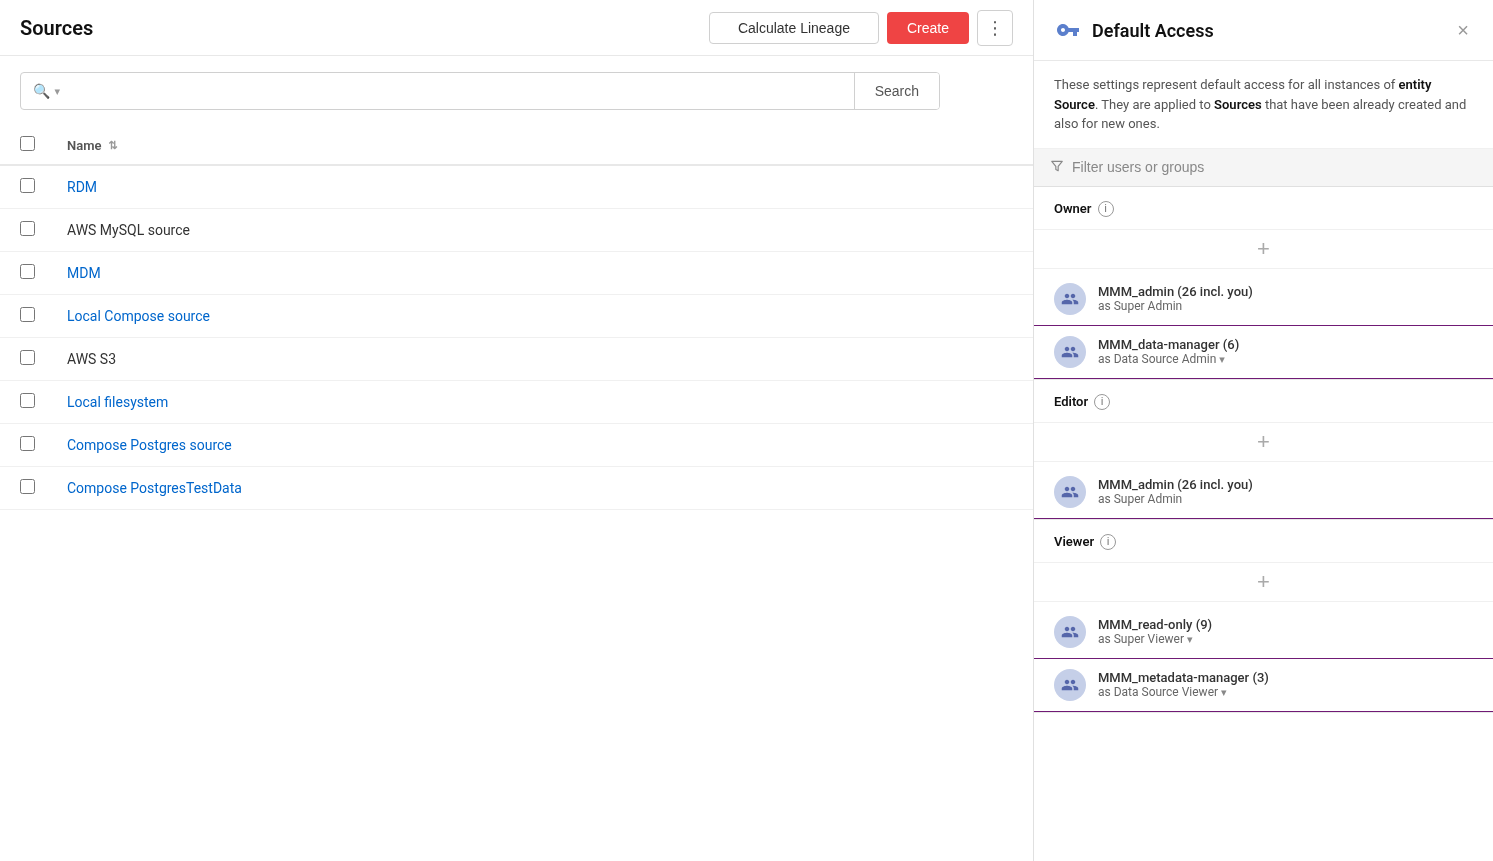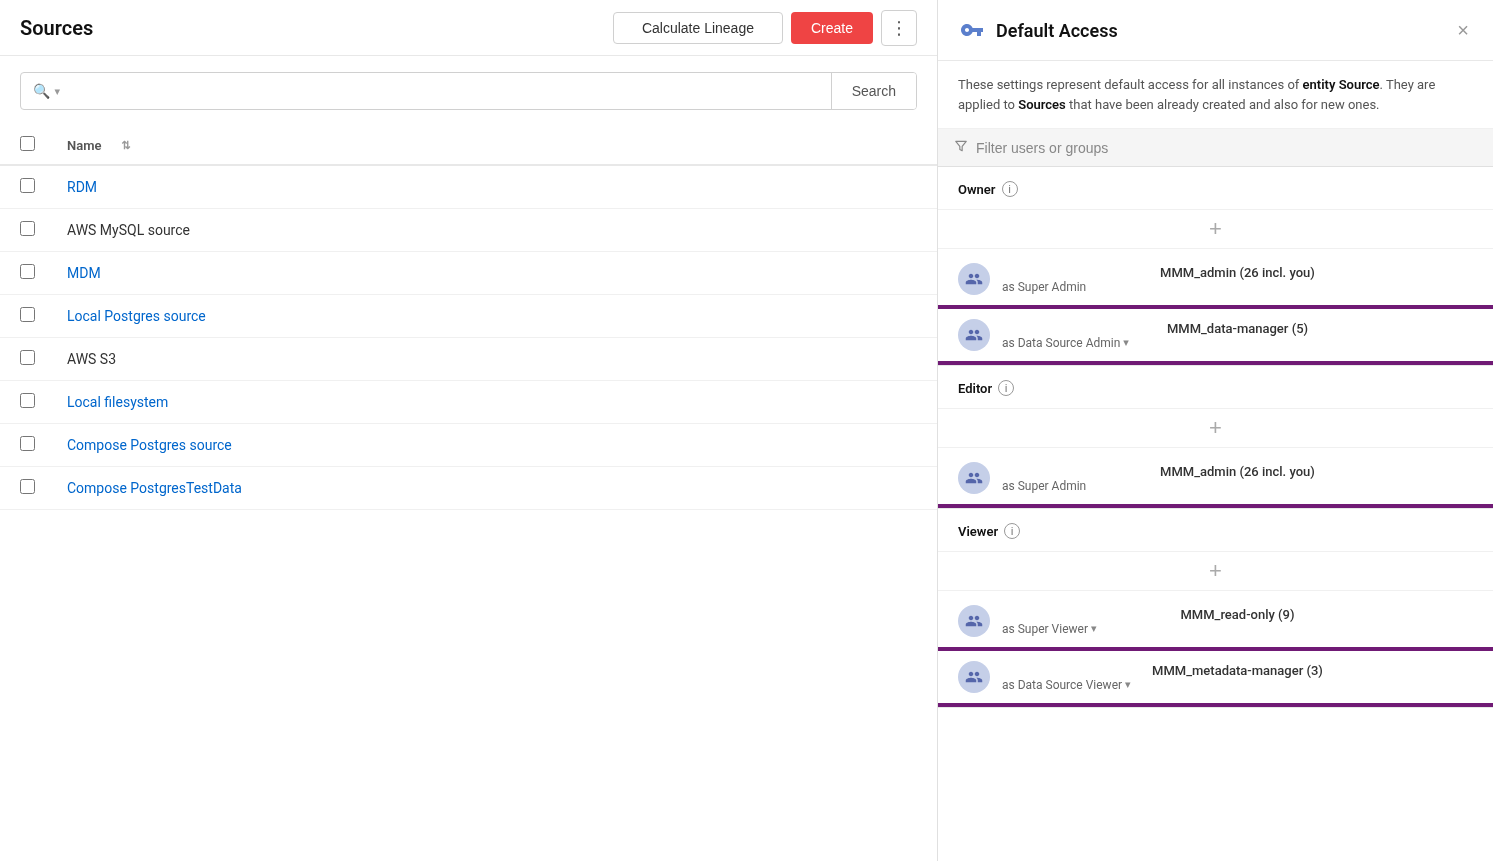--- a/index.html
+++ b/index.html
@@ -39,7 +39,7 @@
     input[type="checkbox"] { width: 15px; height: 15px; cursor: pointer; accent-color: #cc0066; }
 
     
-    .right-panel { width: 556px; background: #fff; border-left: 1px solid #e0e0e0; display: flex; flex-direction: column; overflow: hidden; }
+    .right-panel { width: 460px; background: #fff; border-left: 1px solid #e0e0e0; display: flex; flex-direction: column; overflow: hidden; }
     .panel-header { display: flex; align-items: center; justify-content: space-between; padding: 16px 20px; border-bottom: 1px solid #e8e8e8; }
     .panel-header-left { display: flex; align-items: center; gap: 10px; }
     .panel-icon { width: 28px; height: 28px; display: flex; align-items: center; justify-content: center; }

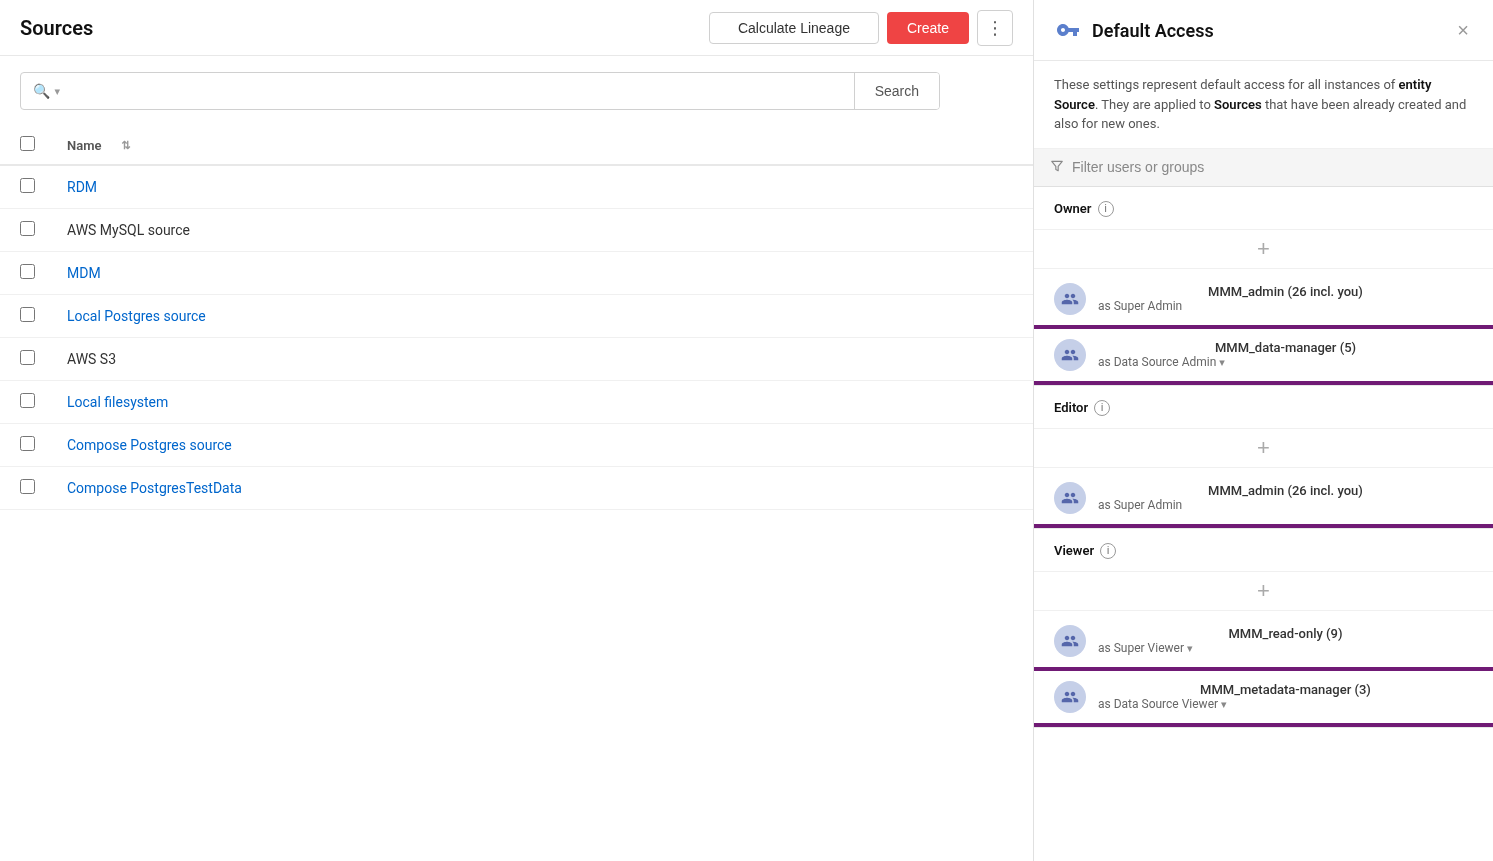--- a/index.html
+++ b/index.html
@@ -30,7 +30,7 @@
     .sources-table thead tr { border-bottom: 2px solid #e8e8e8; }
     .sources-table th { text-align: left; padding: 10px 16px; font-weight: 600; font-size: 13px; color: #555; background: #fff; }
     .th-checkbox { width: 40px; padding-left: 20px !important; }
-    .th-name { display: flex; align-items: center; gap: 20px; cursor: pointer; }
+    .th-name { display: flex; align-items: center; gap: 7px; cursor: pointer; }
     .sort-icon { font-size: 11px; color: #999; }
     .sources-table tbody tr { border-bottom: 1px solid #f0f0f0; background: #fff; }
     .td-checkbox { padding: 12px 16px 12px 20px; }

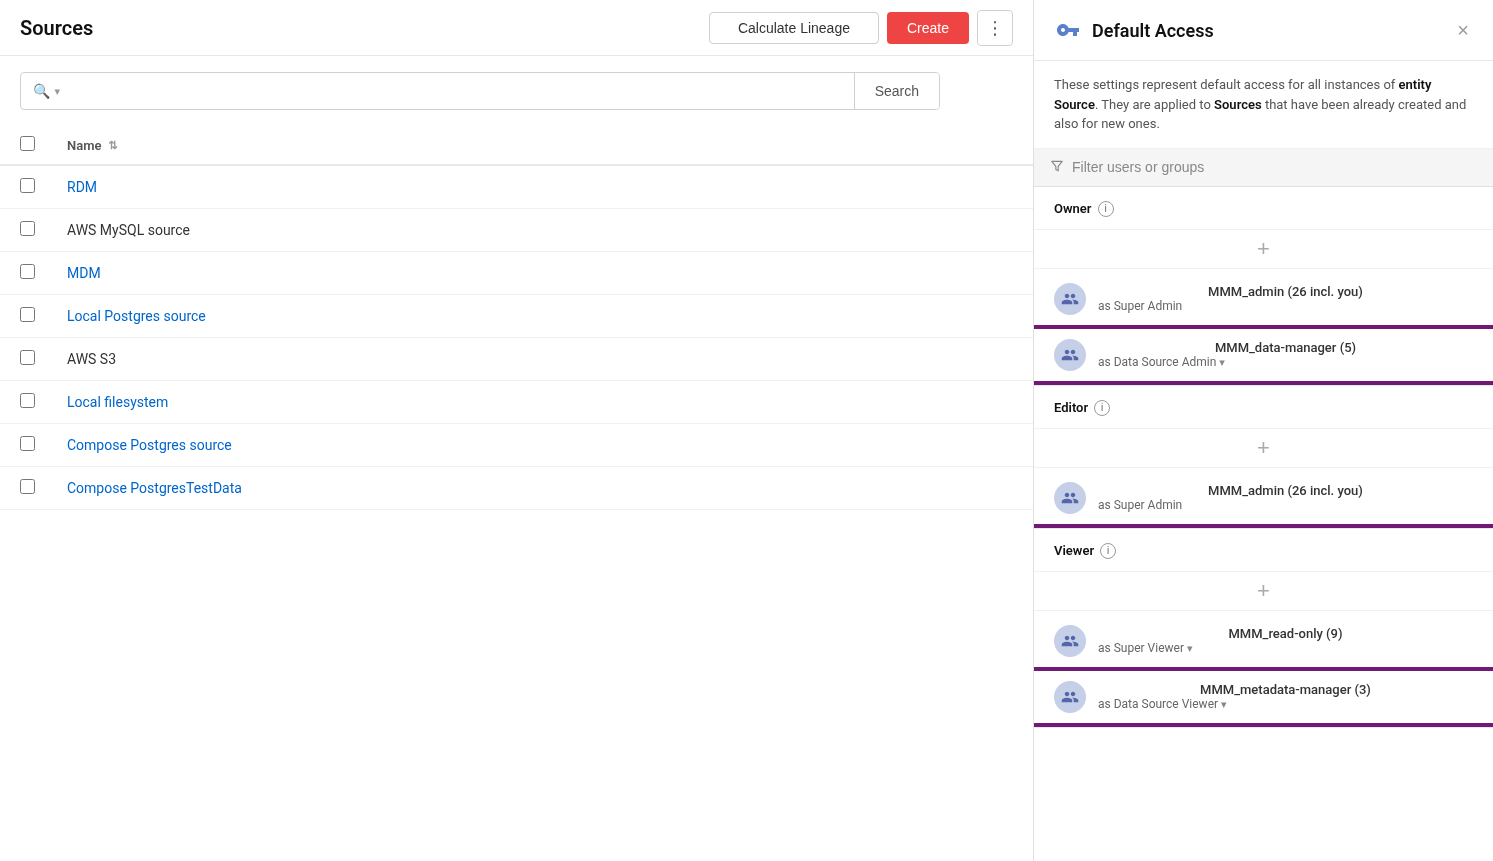--- a/index.html
+++ b/index.html
@@ -68,7 +68,7 @@
     .add-btn { background: none; border: none; font-size: 22px; color: #aaa; cursor: pointer; line-height: 1; }
 
     
-    .member-row { display: flex; align-items: center; gap: 12px; padding: 10px 20px; border-bottom: 4px solid #701a75; text-align: center; }
+    .member-row { display: flex; align-items: center; gap: 12px; padding: 10px 20px; border-bottom: 1px solid #701a75; }
     .member-avatar { width: 32px; height: 32px; border-radius: 50%; background: #c5cfe8; display: flex; align-items: center; justify-content: center; flex-shrink: 0; }
     .member-avatar svg { width: 18px; height: 18px; fill: #5566aa; }
     .member-info { flex: 1; }

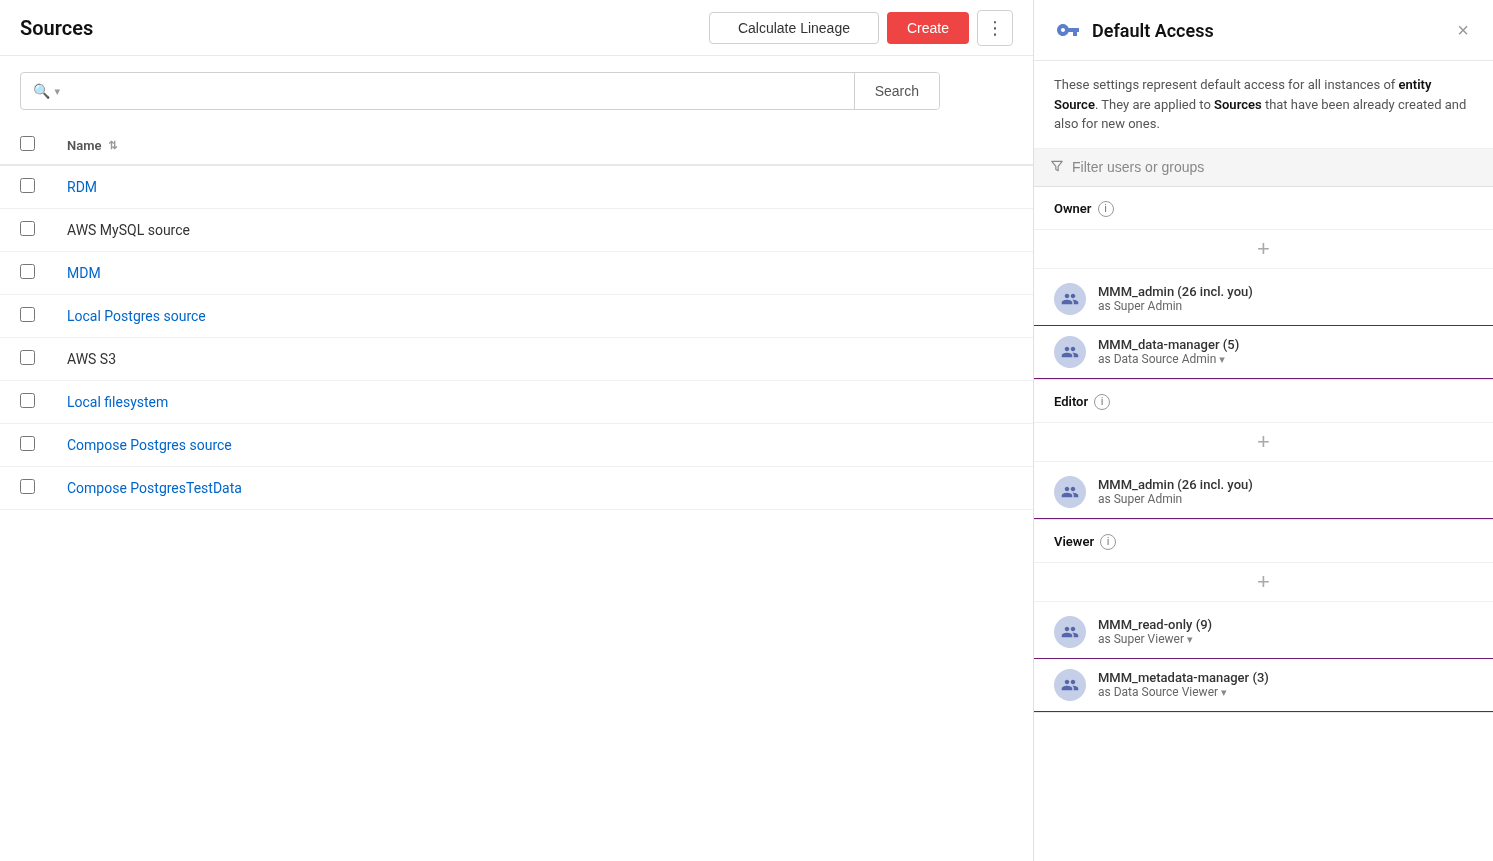--- a/index.html
+++ b/index.html
@@ -152,7 +152,7 @@
       <input type="checkbox" style="">
     </td>
     <td class="td-name">
-      <a href="#">Local Postgres source</a>
+      <a href="#">Local Compose source</a>
     </td>
   </tr>
           <tr>

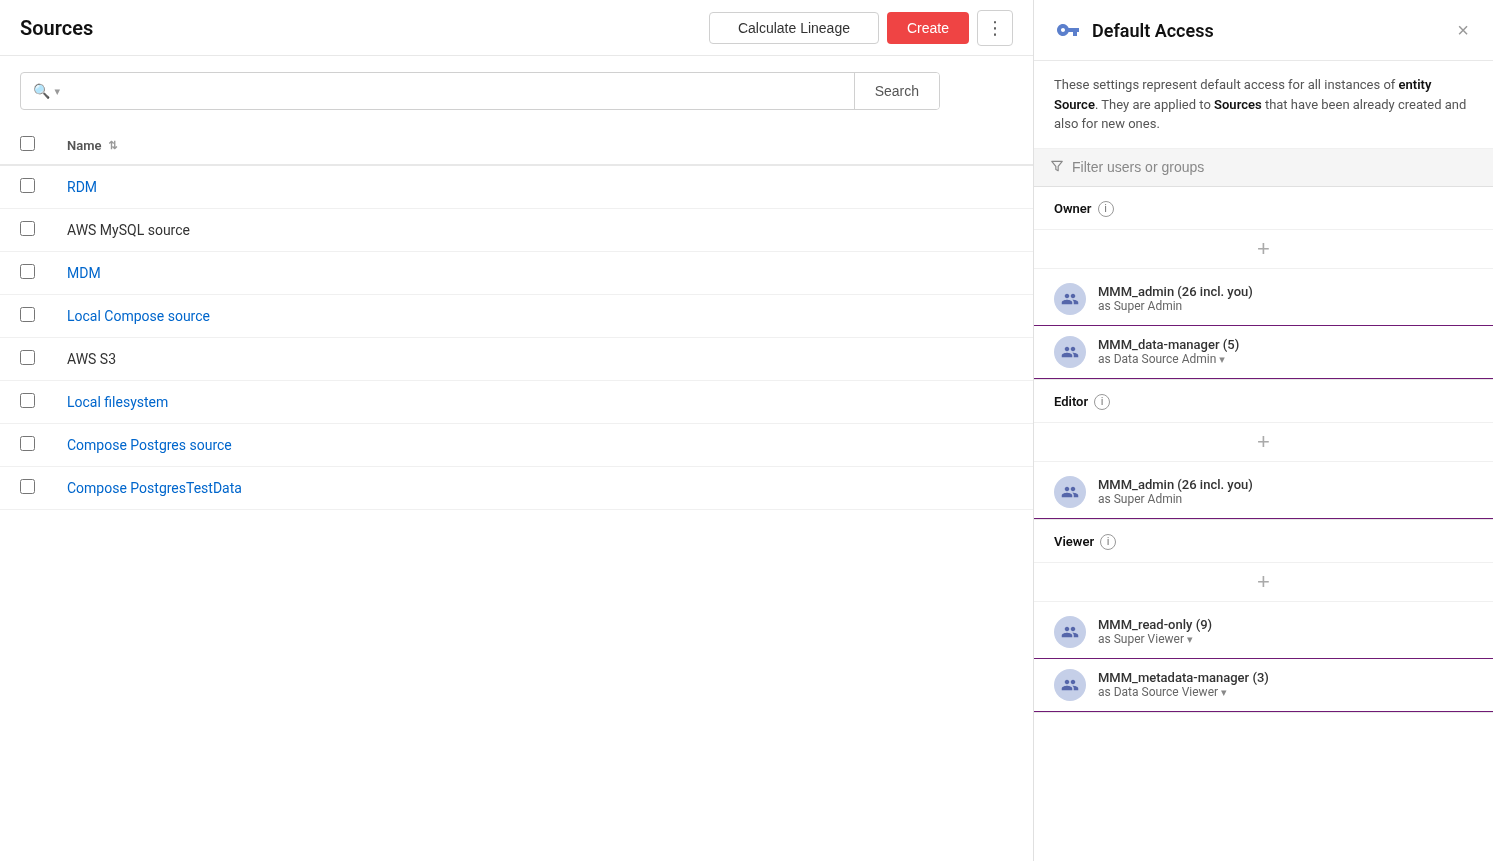--- a/index.html
+++ b/index.html
@@ -252,7 +252,7 @@
               </svg>
         </div>
         <div class="member-info">
-          <div class="member-name">MMM_data-manager (5)</div>
+          <div class="member-name">MMM_data-manager (6)</div>
           <div class="member-role">
             <span>as Data Source Admin</span>
             <span class="chevron-icon">▾</span>

